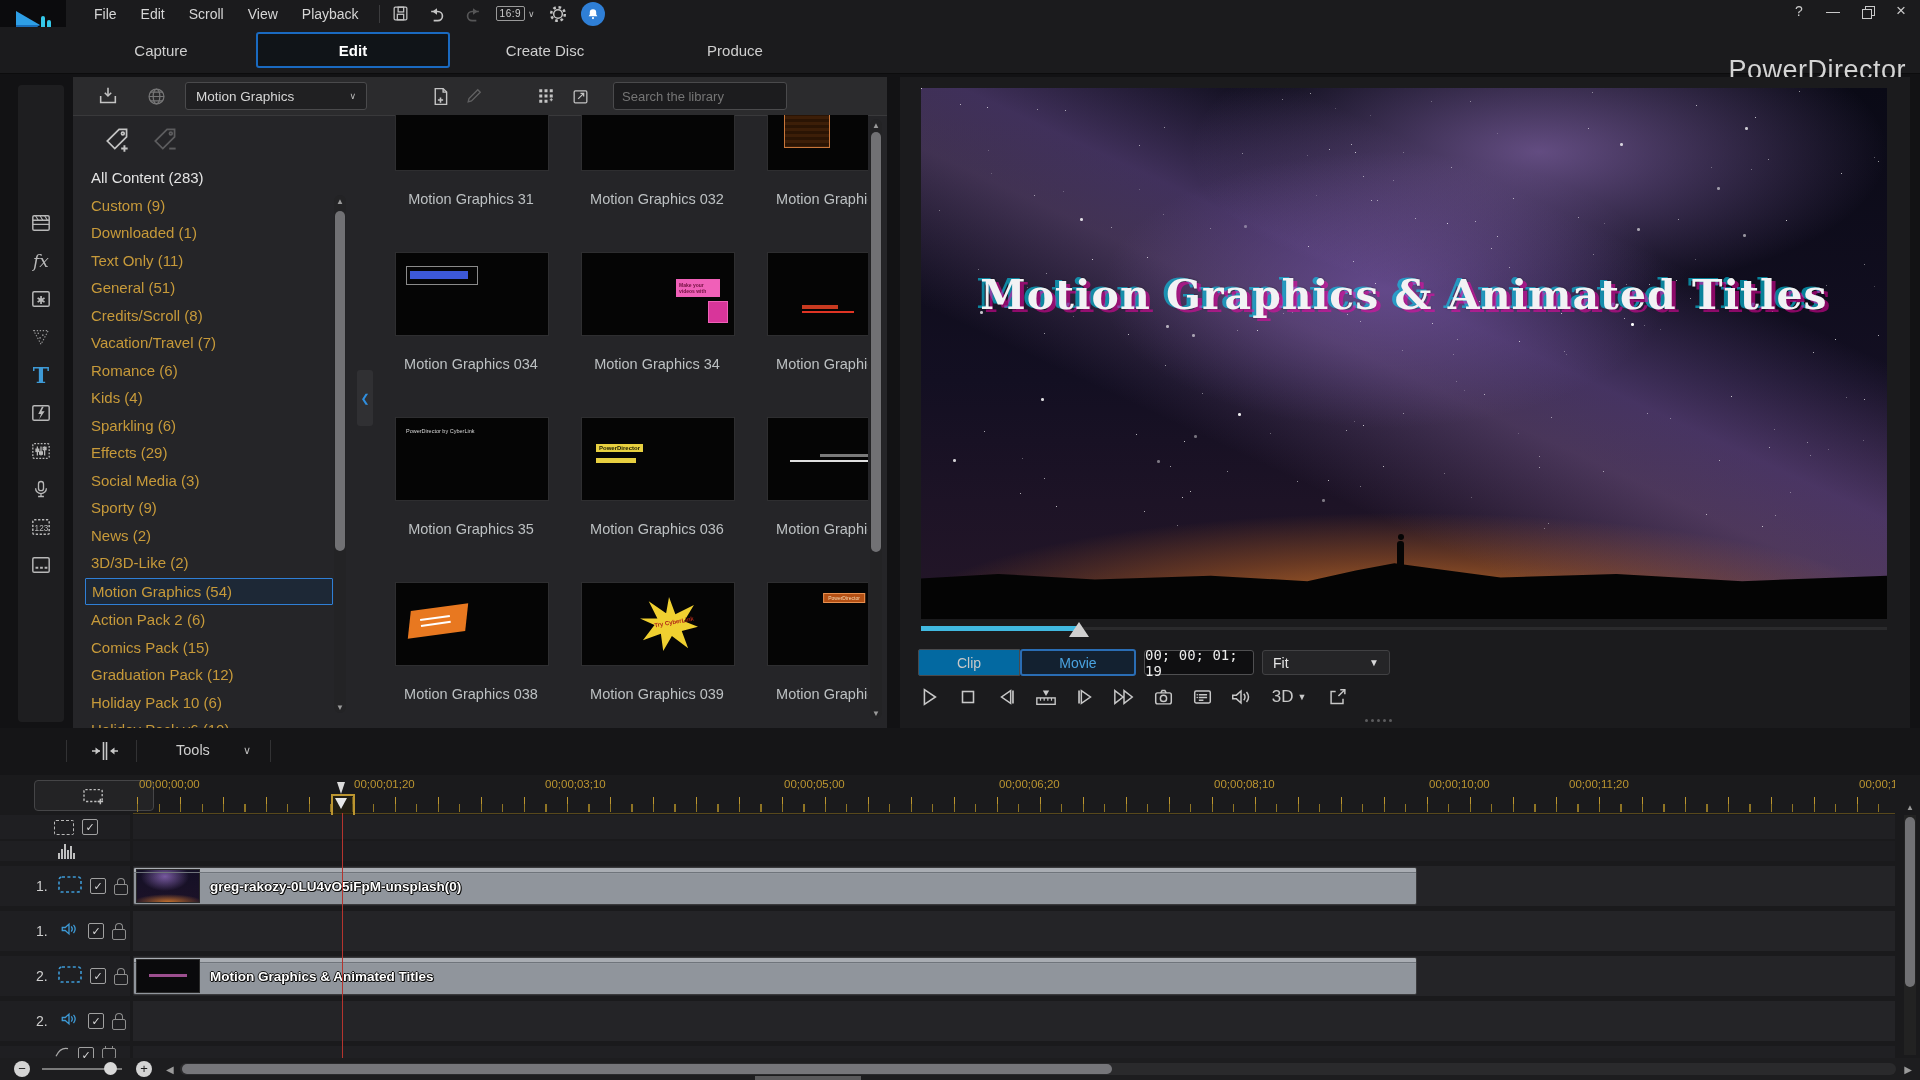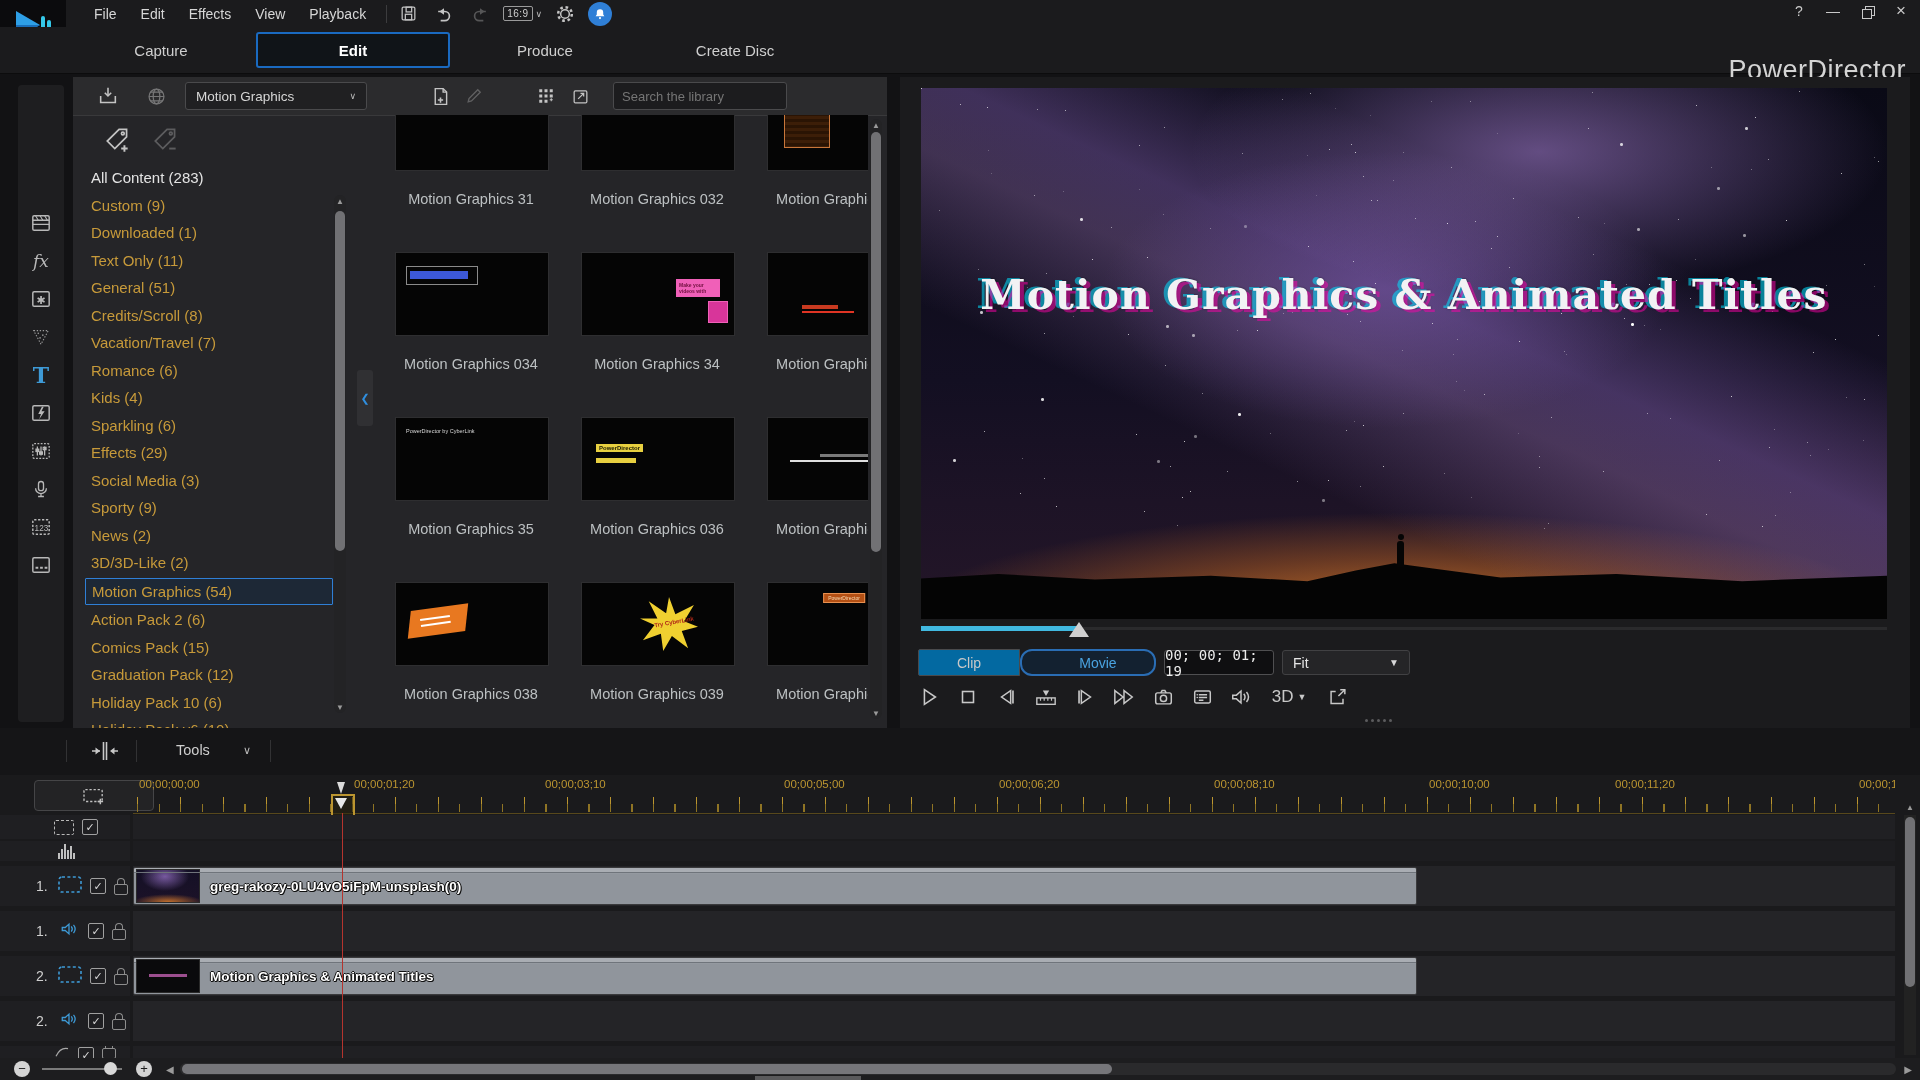--- a/index.html
+++ b/index.html
@@ -174,7 +174,7 @@
     <div class="menuitems">
         <div class="menuitem">File</div>
         <div class="menuitem">Edit</div>
-        <div class="menuitem">Effects</div>
+        <div class="menuitem">Scroll</div>
         <div class="menuitem">View</div>
         <div class="menuitem">Playback</div>
       </div>

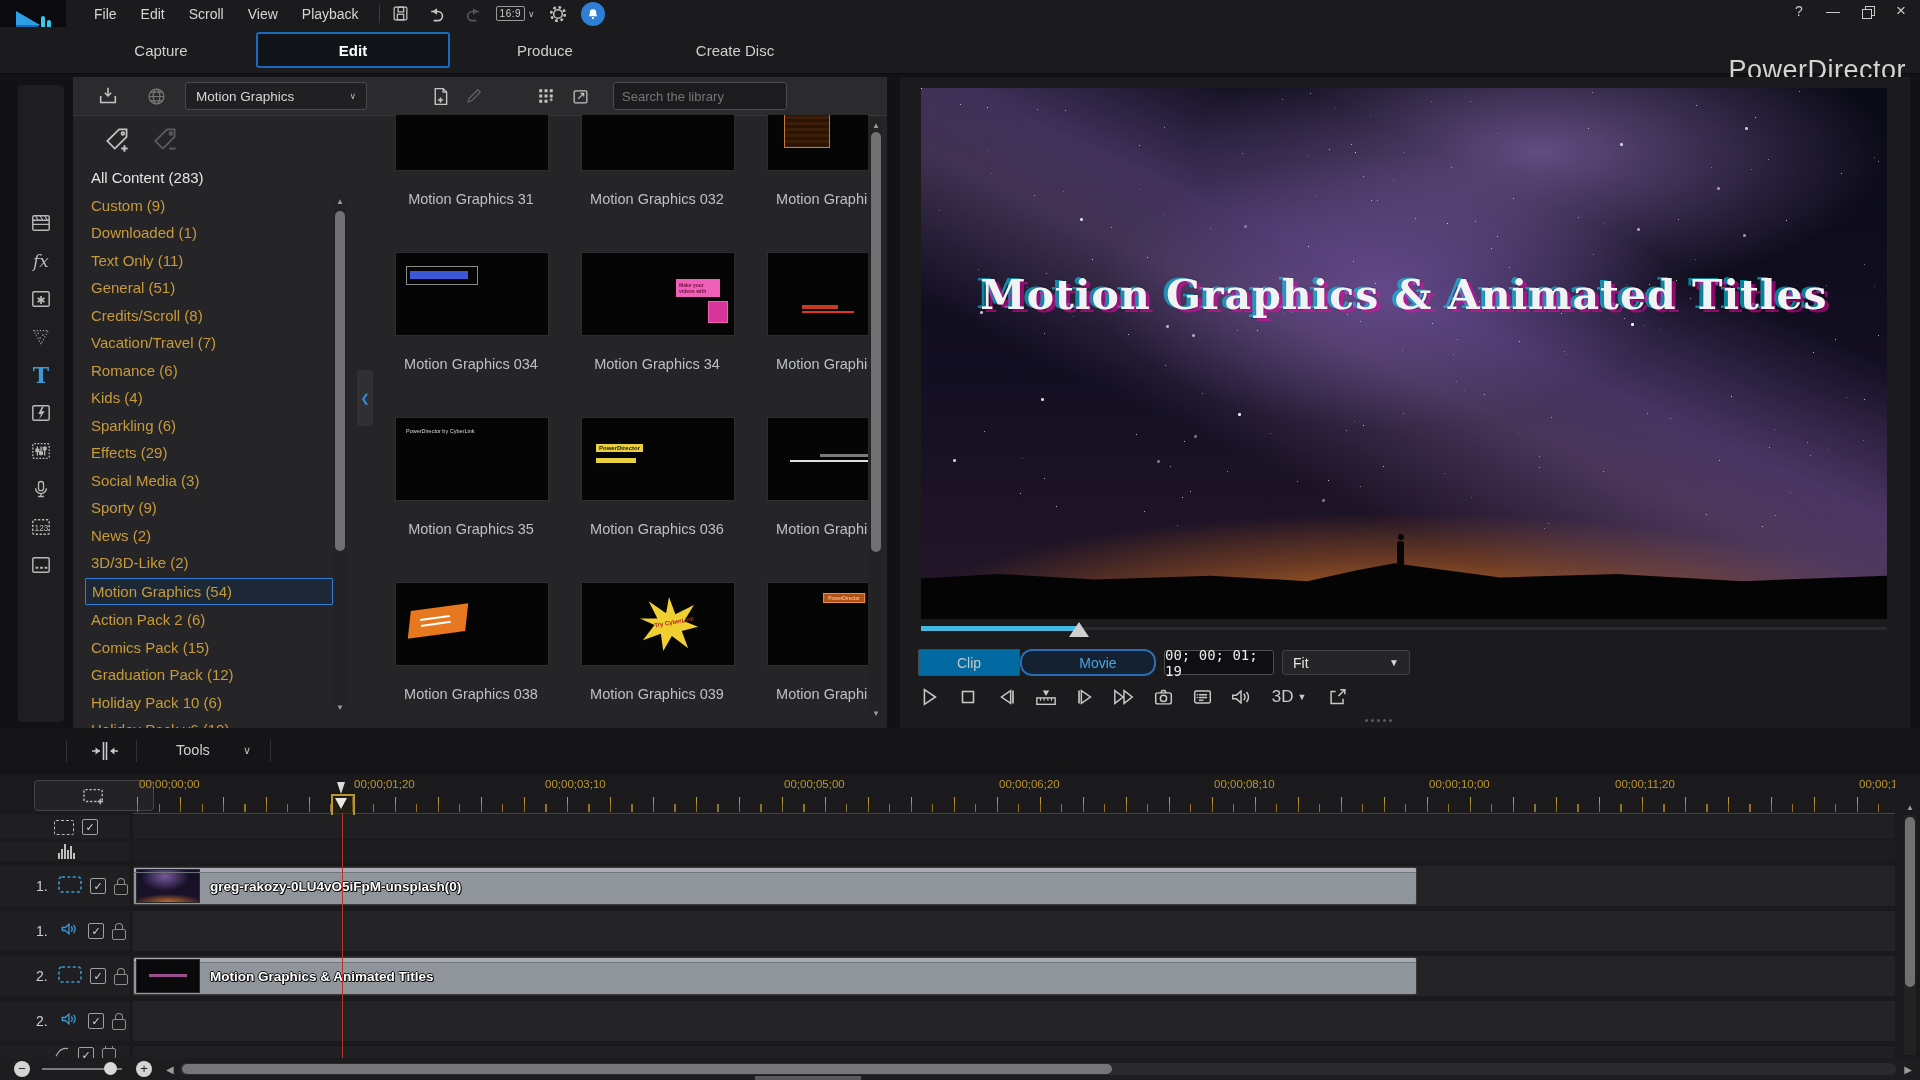--- a/index.html
+++ b/index.html
@@ -243,8 +243,8 @@
     <div class="tabs">
         <div class="tab">Capture</div>
         <div class="tab active">Edit</div>
+        <div class="tab">Create Disc</div>
         <div class="tab">Produce</div>
-        <div class="tab">Create Disc</div>
       </div>
     <div class="wordmark">PowerDirector</div>
   </div>

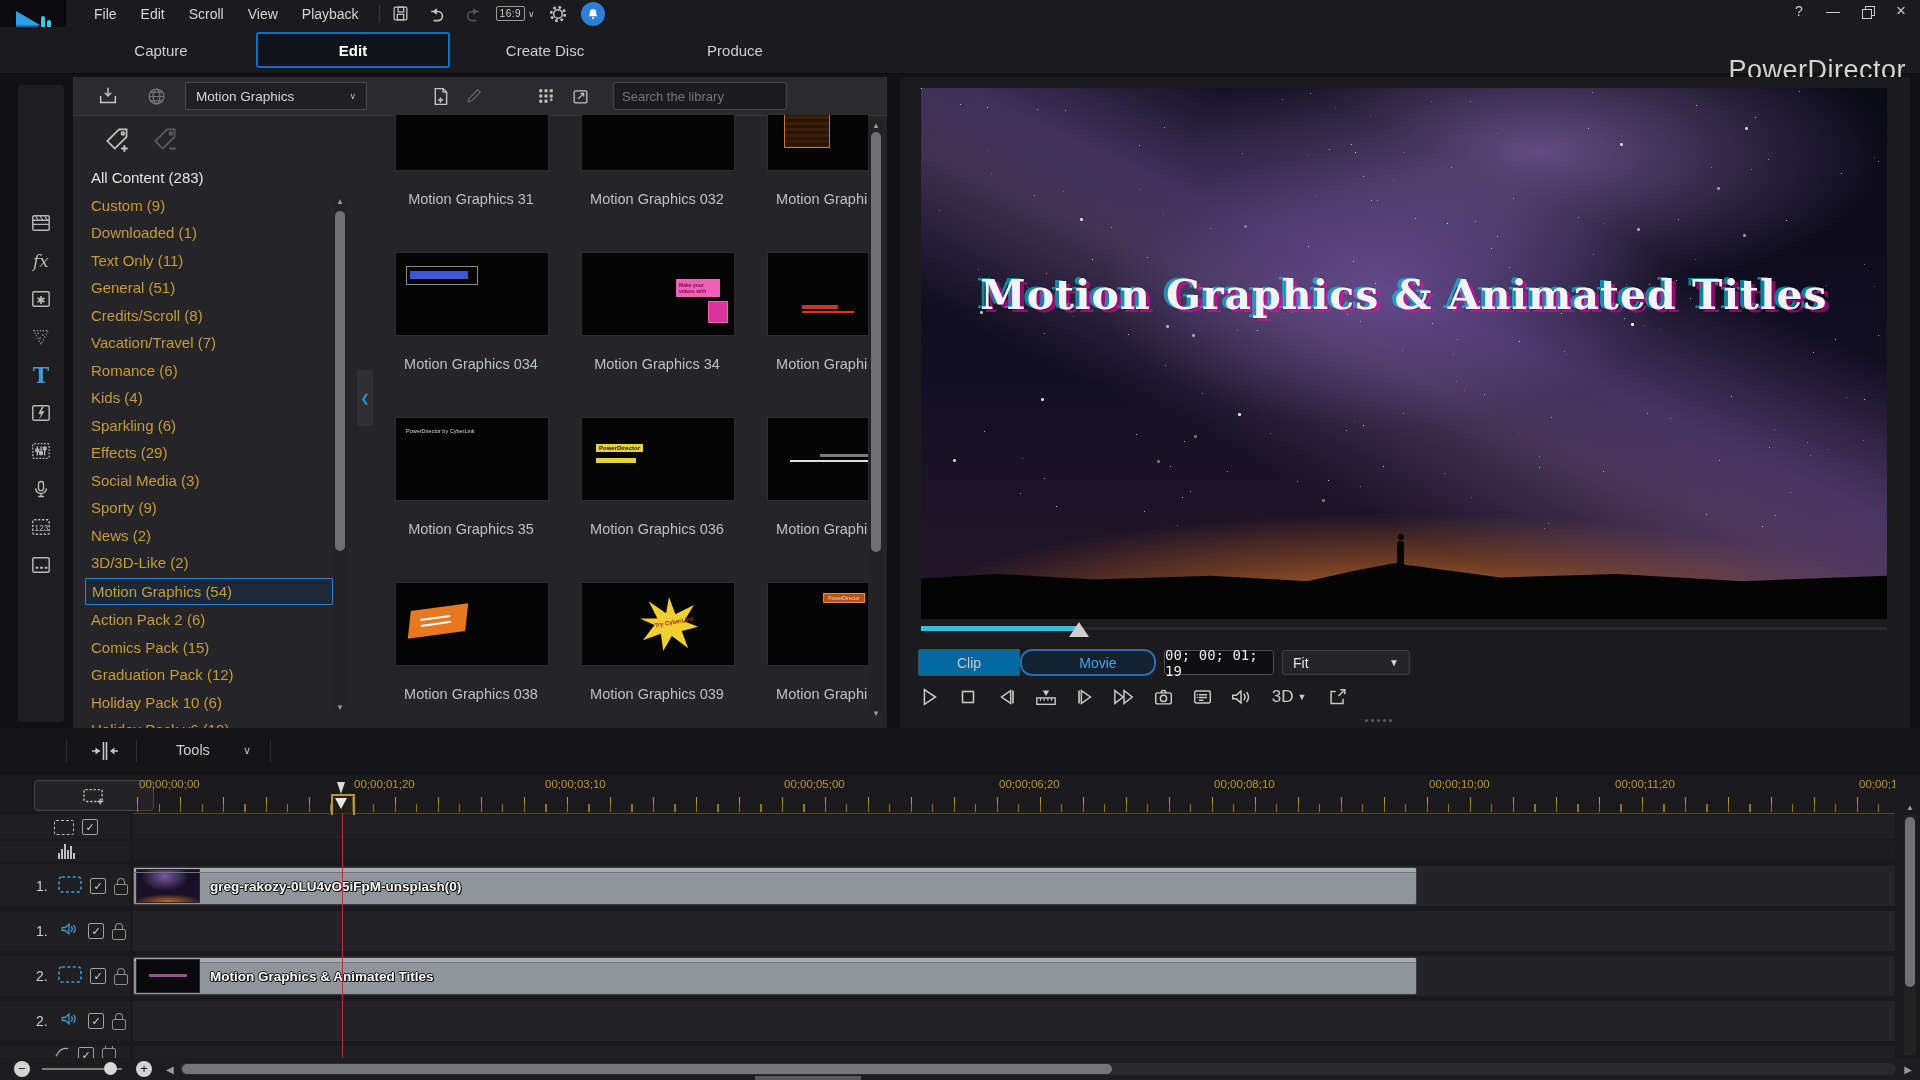--- a/index.html
+++ b/index.html
@@ -109,7 +109,7 @@
   .seek-handle{position:absolute;left:148px;top:0;width:0;height:0;border-left:10px solid transparent;border-right:10px solid transparent;border-bottom:15px solid #cfcfcf;}
   .pv-ctl1{position:absolute;left:18px;top:572px;display:flex;align-items:center;height:27px;}
   .btn-clip{width:100px;height:25px;background:#0369a1;color:#c8c8c8;font-size:14px;display:flex;align-items:center;justify-content:center;border:1px solid #4a4a4c;border-radius:2px 0 0 2px;}
-  .btn-movie{width:112px;height:23px;background:#132130;color:#4aa3e0;font-size:14px;display:flex;align-items:center;justify-content:center;border:2px solid #2a6db4;border-radius:12px;padding-left:20px;}
+  .btn-movie{width:112px;height:23px;background:#132130;color:#4aa3e0;font-size:14px;display:flex;align-items:center;justify-content:center;border:2px solid #2a6db4;border-radius:3px;}
   .timecode{margin-left:8px;width:108px;height:23px;background:#0f0f11;border:1px solid #4f4f51;border-radius:3px;color:#ececec;font-family:"DejaVu Sans Mono",monospace;font-size:14px;display:flex;align-items:center;justify-content:center;letter-spacing:0;}
   .fitbox{margin-left:8px;width:106px;height:23px;background:#252527;border:1px solid #414143;border-radius:3px;color:#e6e6e6;font-size:14px;display:flex;align-items:center;justify-content:space-between;padding:0 10px;}
   .fitbox .arr{font-size:10px;color:#d8d8d8;}

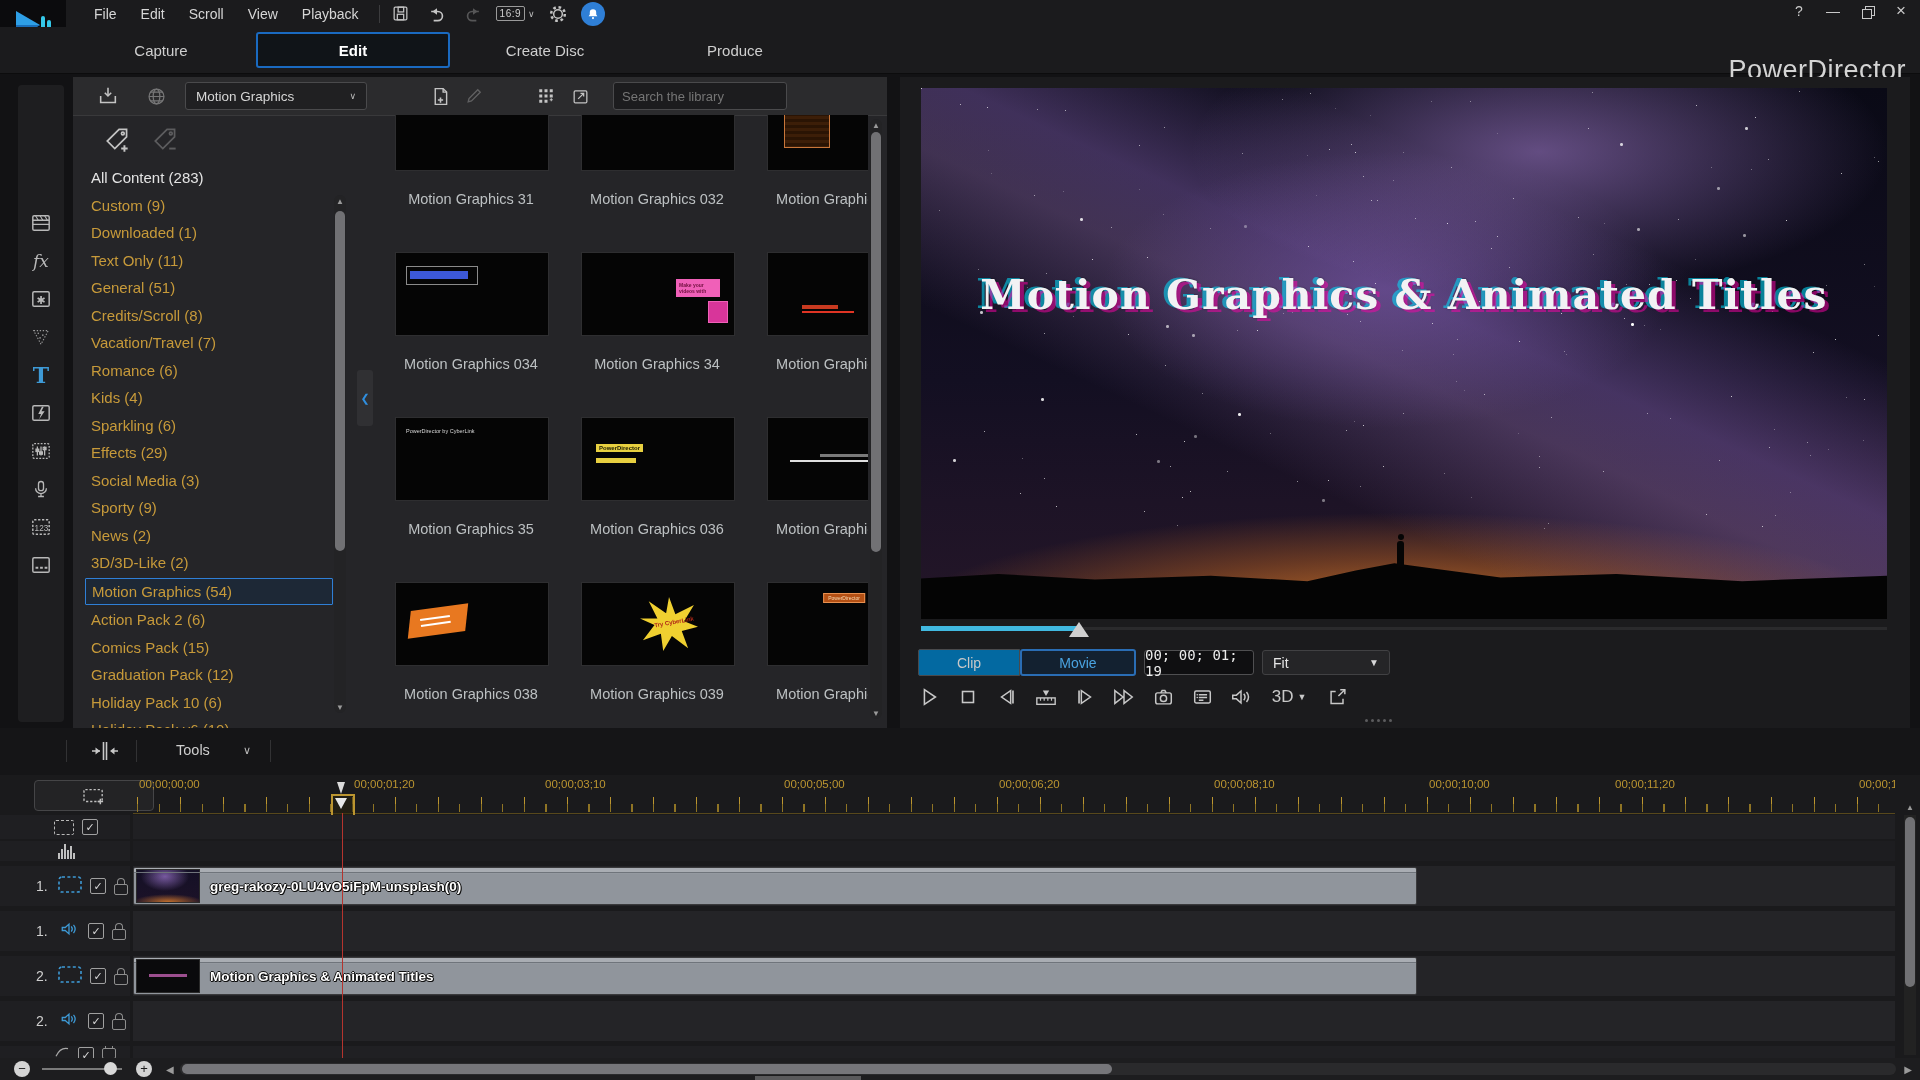--- a/index.html
+++ b/index.html
@@ -648,7 +648,7 @@
           <span class="rlabel" style="left: 866px;">00;00;06;20</span>
           <span class="rlabel" style="left: 1081px;">00;00;08;10</span>
           <span class="rlabel" style="left: 1296px;">00;00;10;00</span>
-          <span class="rlabel" style="left: 1482px;">00;00;11;20</span>
+          <span class="rlabel" style="left: 1436px;">00;00;11;20</span>
           <span class="rlabel" style="left: 1726px;">00;00;1</span>
         </div>
       <div class="ticks"></div>

